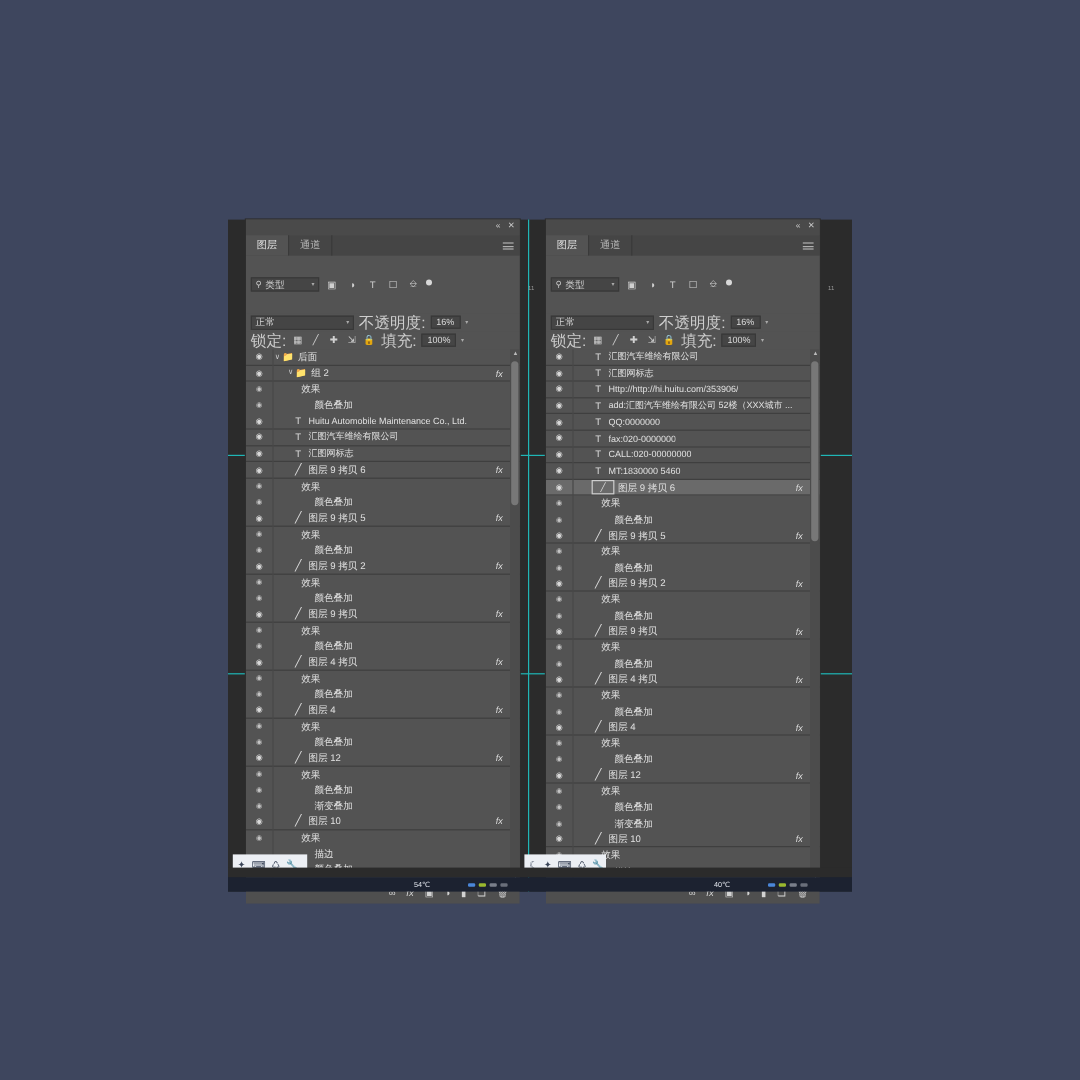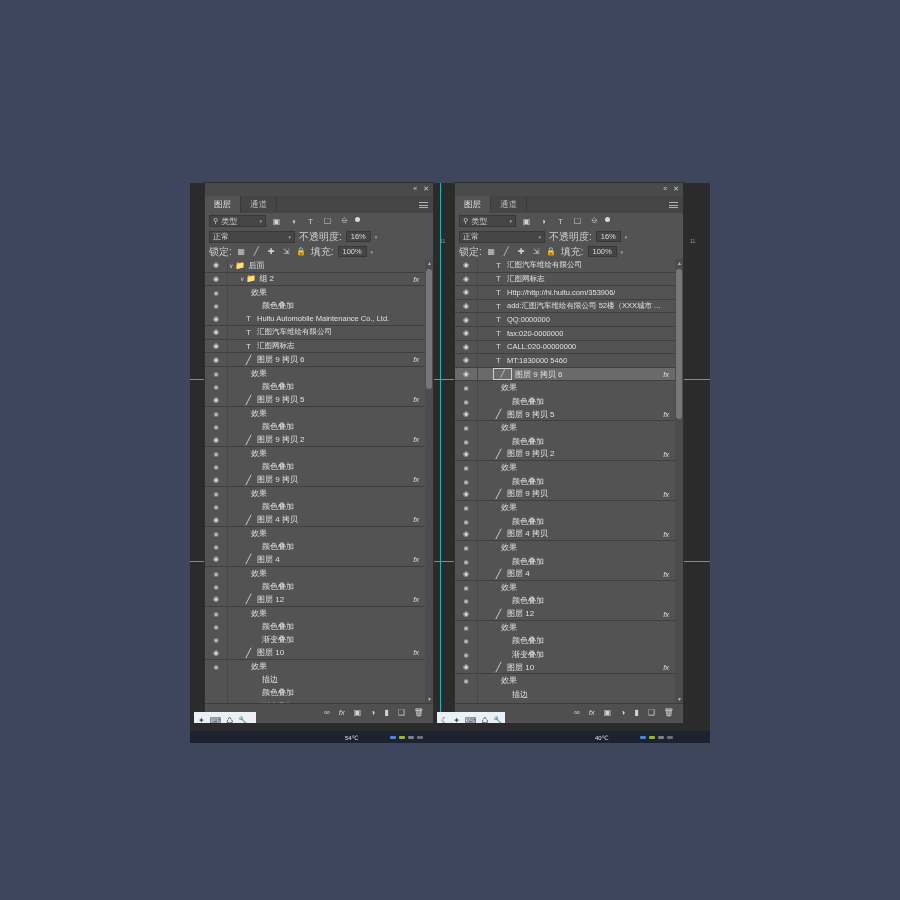--- a/index.html
+++ b/index.html
@@ -51,7 +51,7 @@
   .panel-menu i{display:block;height:1px;background:#b0b0b0;margin-bottom:1.5px;}
 
   .filterbar{
-    display:flex;align-items:center;height:16px;padding:0 4px;gap:4px;
+    display:flex;align-items:center;height:16px;padding:16px 4px;gap:4px;
     background:#535353;
   }
   .kind-select{

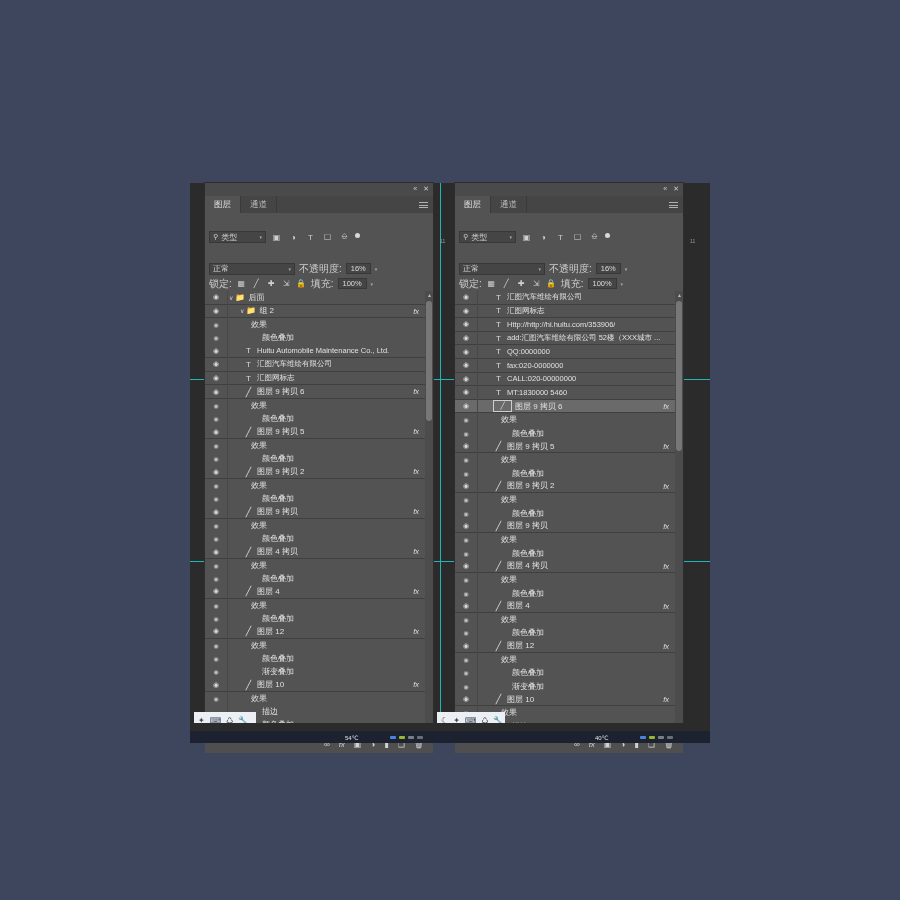--- a/index.html
+++ b/index.html
@@ -80,7 +80,7 @@
     display:flex;align-items:center;justify-content:center;font-size:7.5px;color:#dcdcdc;
     box-sizing:border-box;
   }
-  .lbl{font-size:10px;color:#cdcdcd;white-space:nowrap;}
+  .lbl{font-size:13px;color:#cdcdcd;white-space:nowrap;}
   .lockicon{width:11px;height:11px;display:flex;align-items:center;justify-content:center;
     font-size:8px;color:#d0d0d0;}
 

